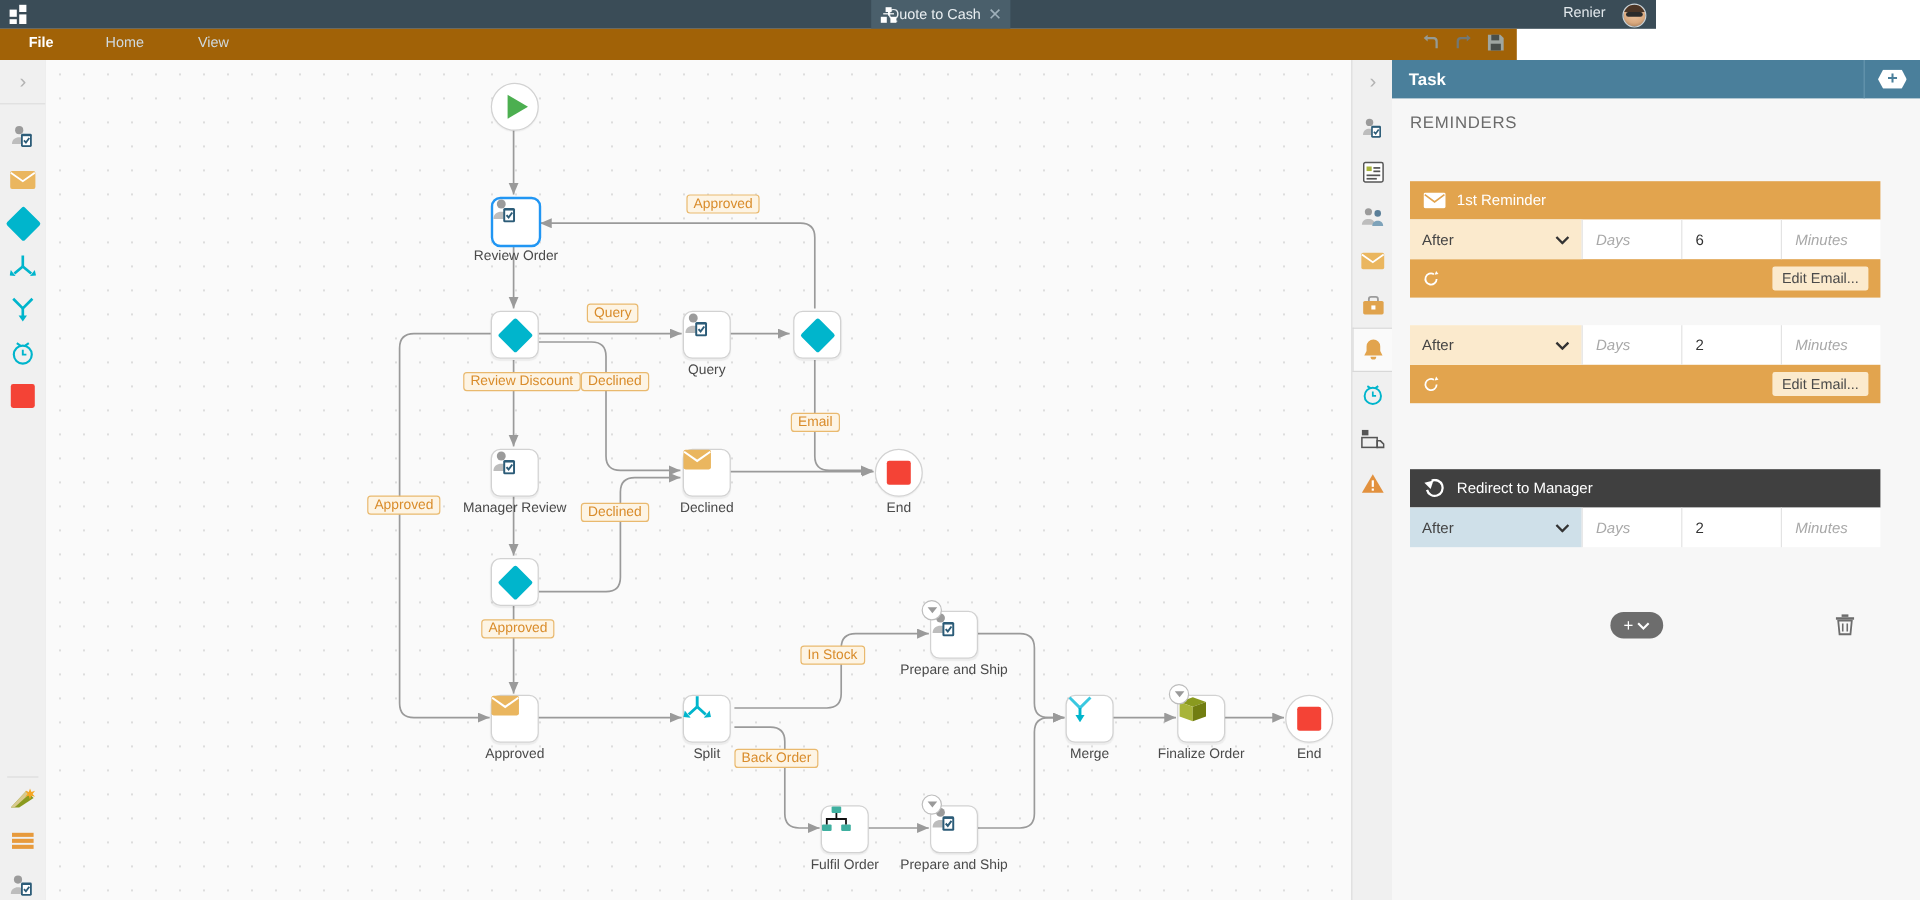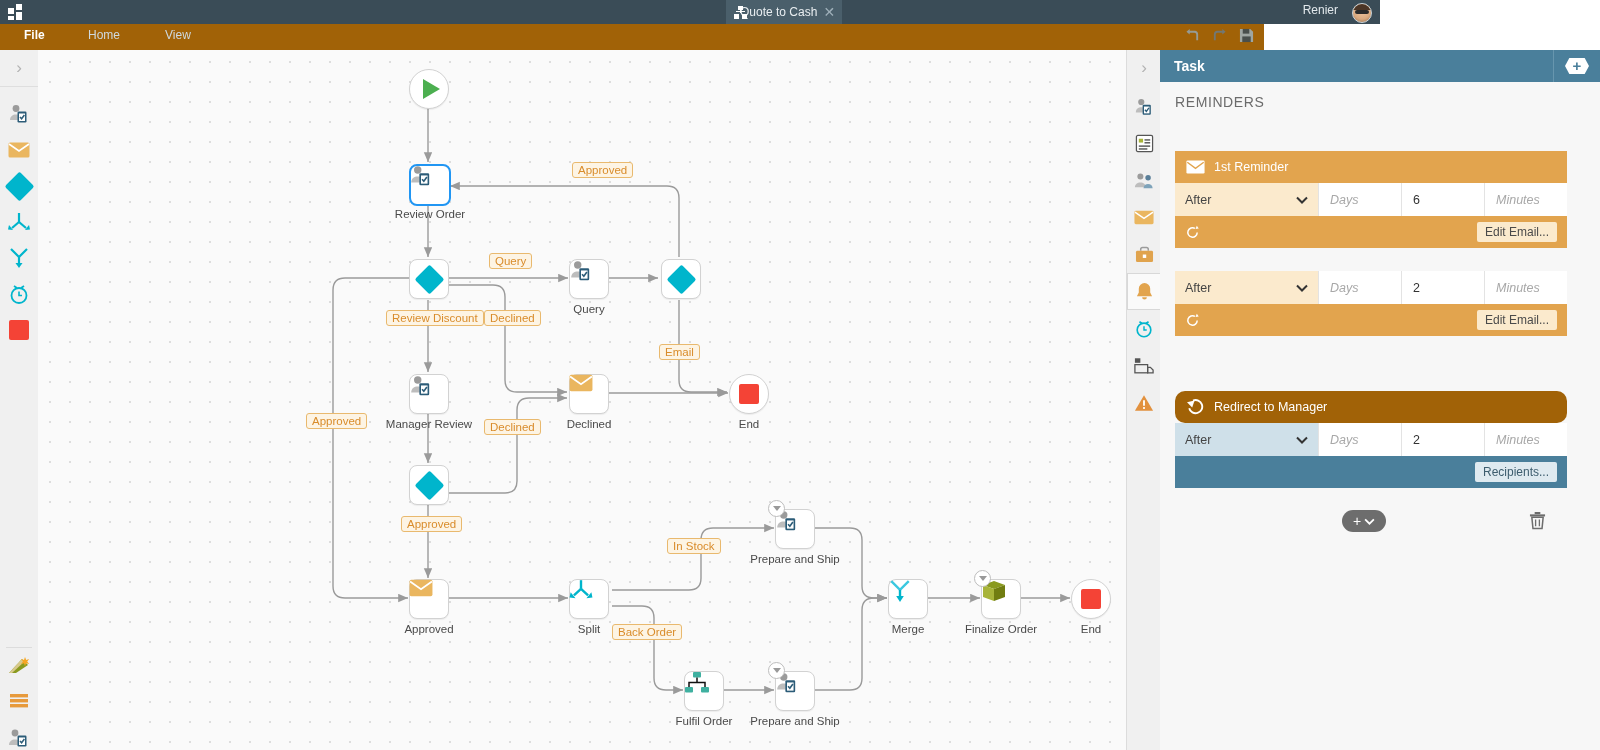--- a/index.html
+++ b/index.html
@@ -117,7 +117,7 @@
   .amber .cell-sel{background:#fbeacd;}
   .amber .card-foot{background:#e2a44e;}
   .amber .btn-lite{background:#fbeacd;color:#4a4a4a;}
-  .blue .card-head{background:#a16207;border-radius:10px;}
+  .blue .card-head{background:#404040;}
   .blue .cell-sel{background:#cfe0e9;}
   .blue .card-foot{background:#4a7f9b;}
   .blue .btn-lite{background:#dfeaf0;color:#3d5d6e;}

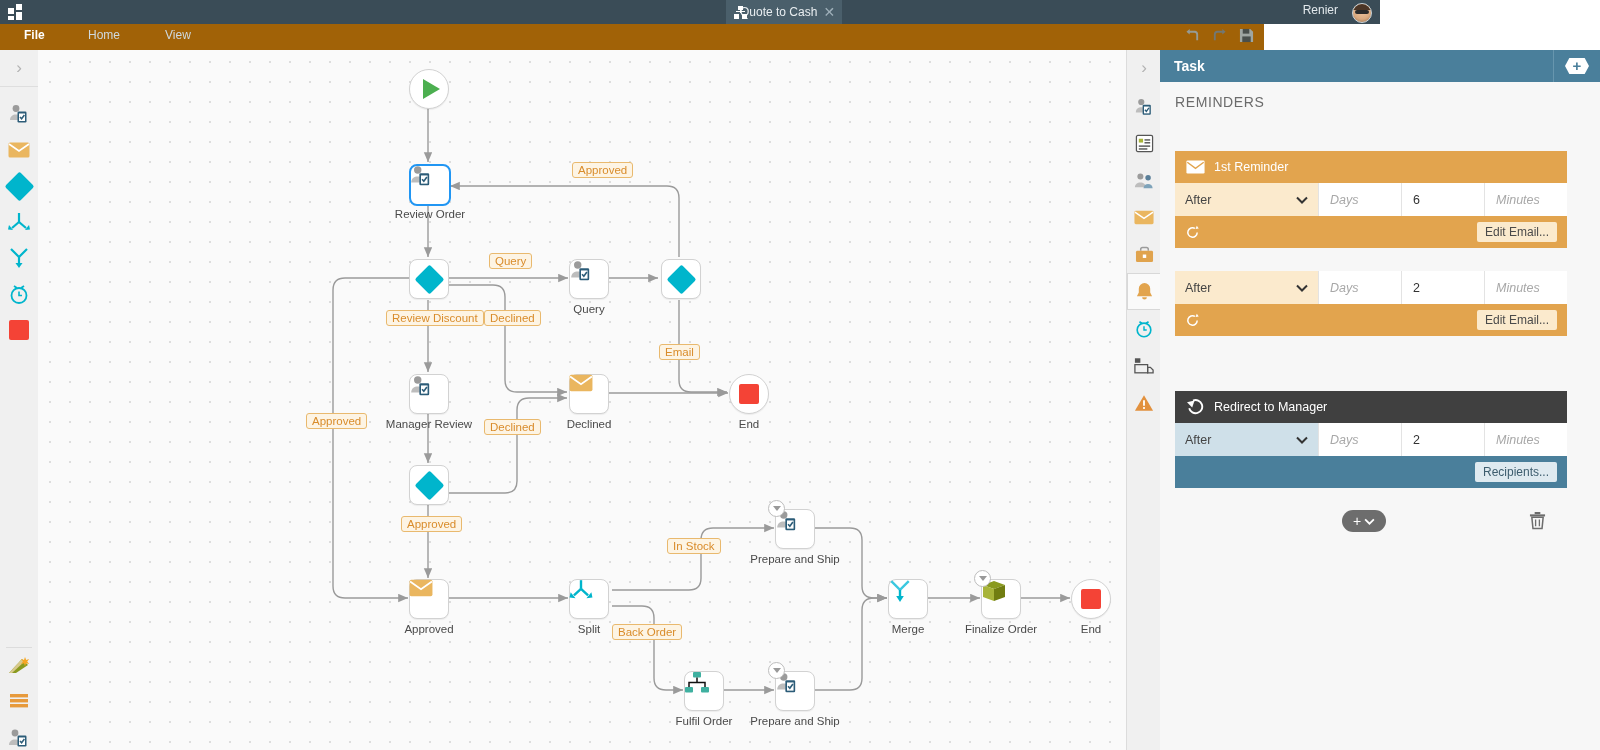--- a/index.html
+++ b/index.html
@@ -638,9 +638,6 @@
         <div class="cell">2</div>
         <div class="cell ph">Minutes</div>
       </div>
-      <div class="card-foot">
-        <span class="btn-lite">Recipients...</span>
-      </div>
     </div>
 
     <div class="addbtn" style="left:182px;top:460px">

